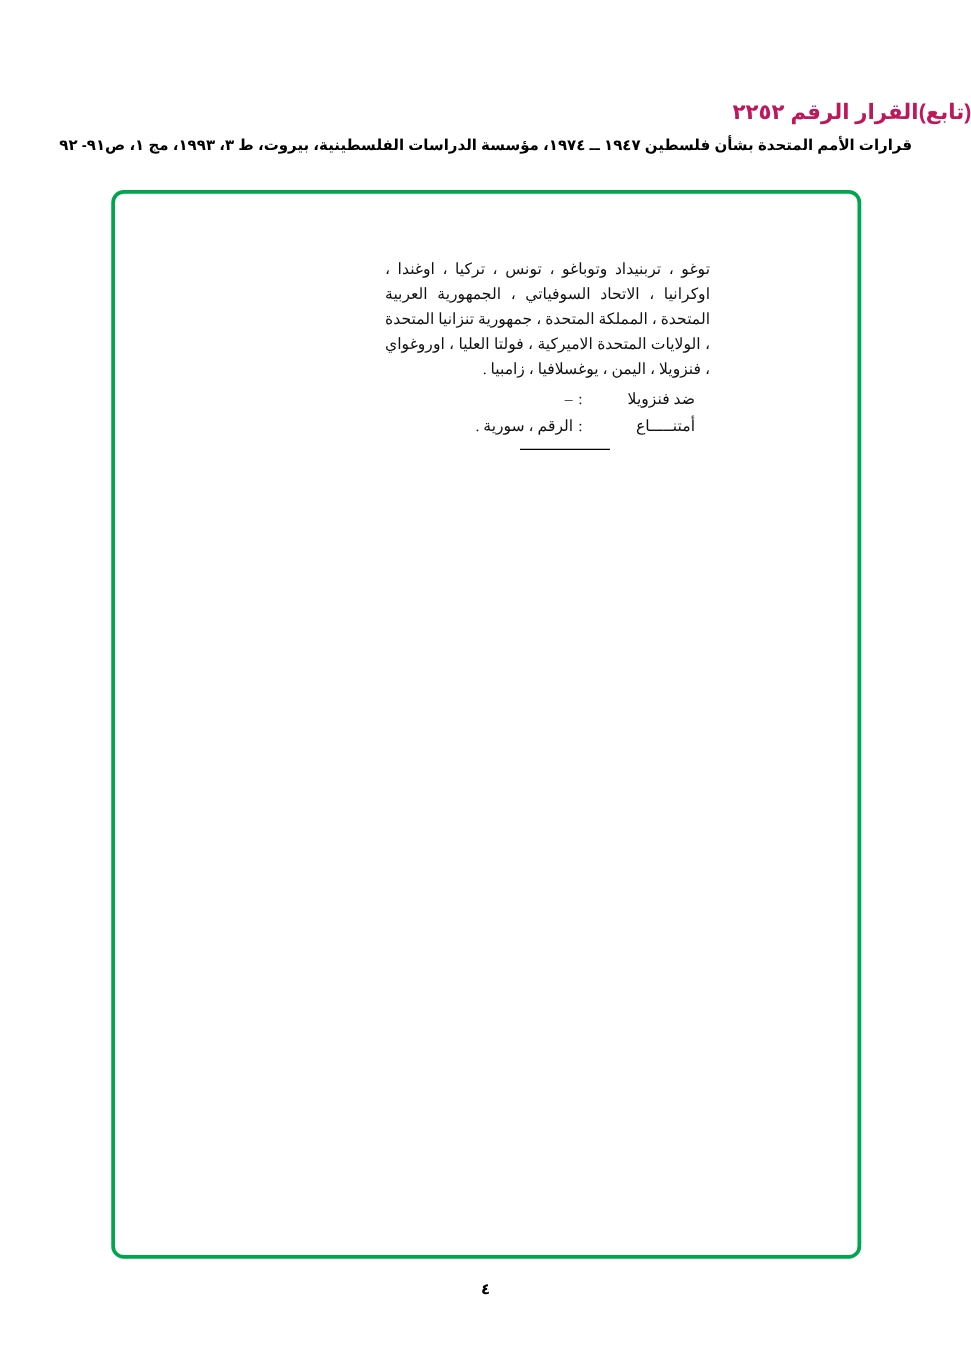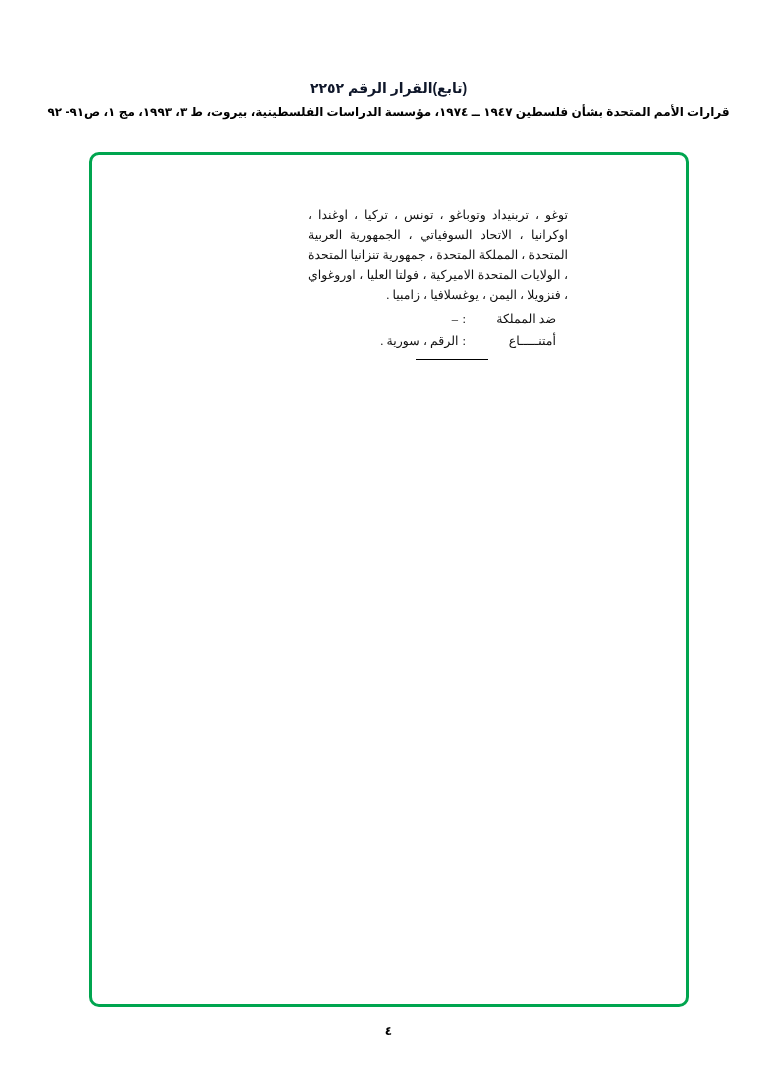--- a/index.html
+++ b/index.html
@@ -33,11 +33,12 @@
   .doc-title {
     font-family: "Liberation Sans", "DejaVu Sans", sans-serif;
     font-weight: bold;
-    font-size: 14px;
+    font-size: 17px;
     letter-spacing: 1px;
-    color: #0f172a;
+    color: #be185d;
     margin: 0;
     direction: rtl;
+    text-align: right;
   }
   .doc-subtitle {
     font-family: "Liberation Sans", "DejaVu Sans", sans-serif;

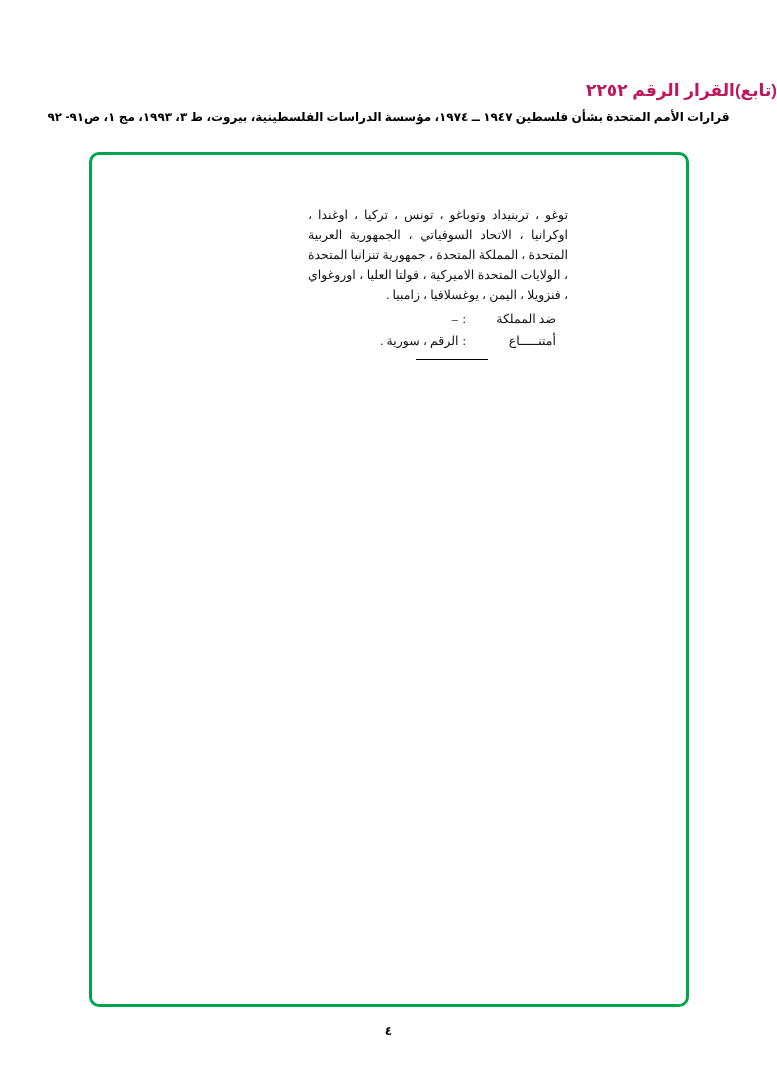--- a/index.html
+++ b/index.html
@@ -150,7 +150,7 @@
 
     <div class="vote-block">
       <div class="vote-row">
-        <span class="vote-label">ضد المملكة</span>
+        <span class="vote-label">ضد فنزويلا</span>
         <span class="vote-colon">:</span>
         <span class="vote-value">–</span>
       </div>

